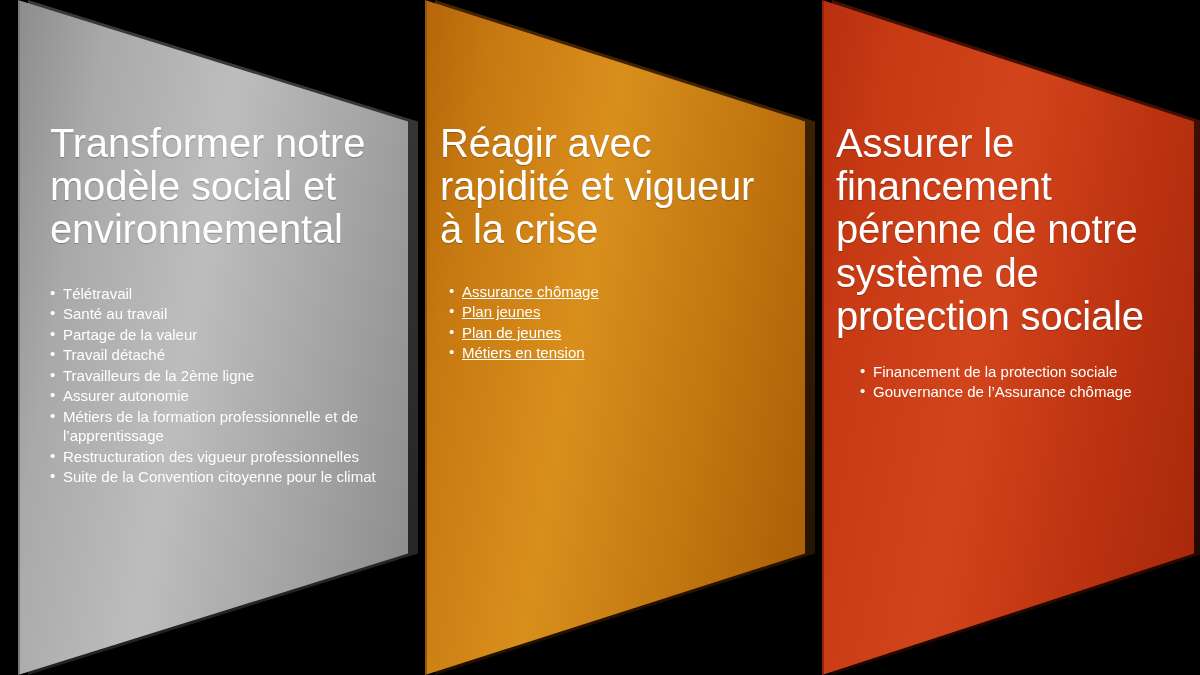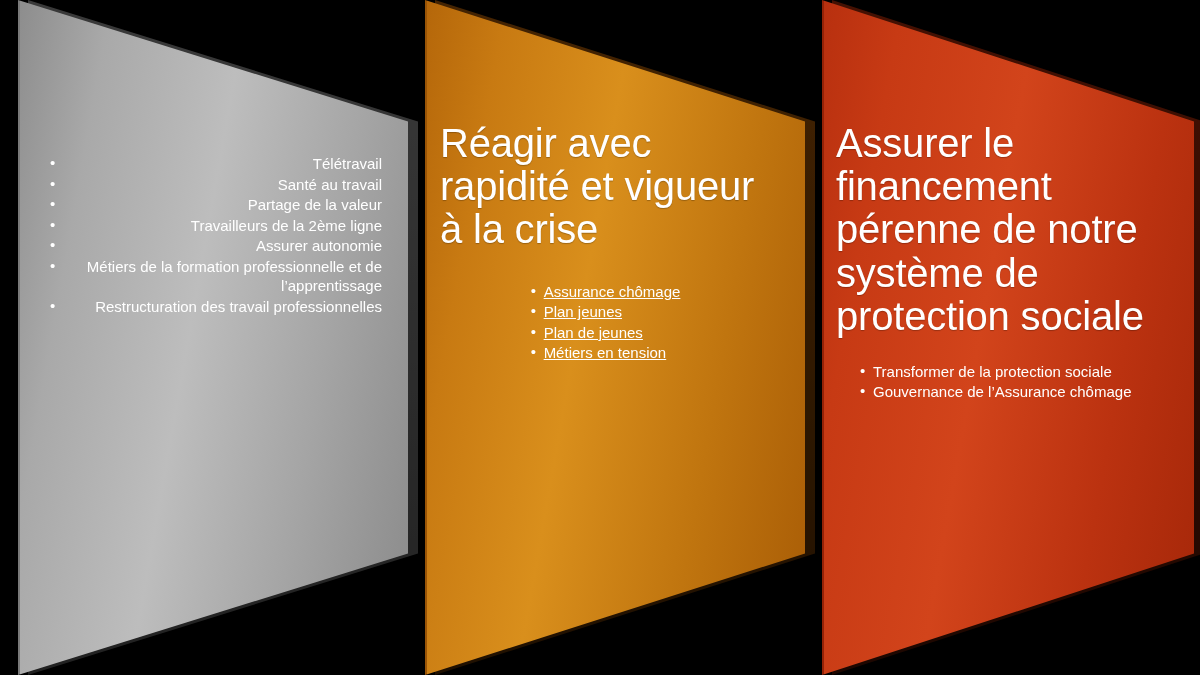--- a/index.html
+++ b/index.html
@@ -128,6 +128,7 @@
     <div class="slab-shadow"></div>
     <div class="slab"></div>
     <div class="panel-inner">
+      <h2 class="ptitle">Transformer notre modèle social et environnemental</h2>
       <ul class="plist">
         <li>Télétravail</li>
         <li>Santé au travail</li>

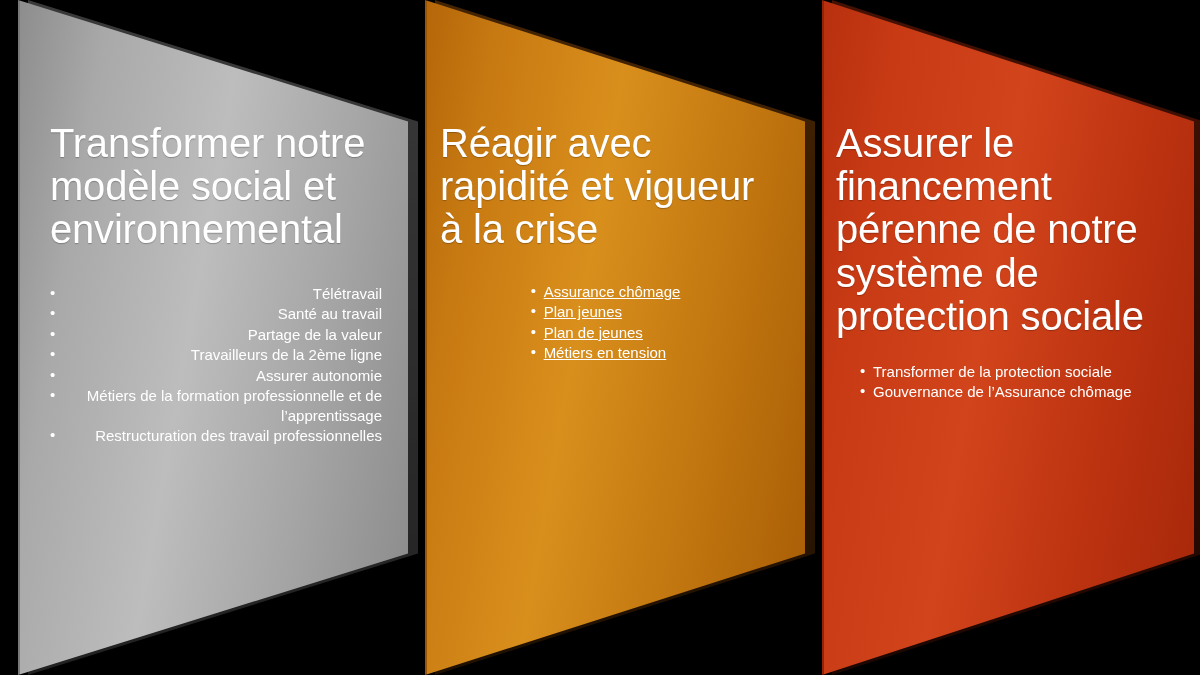--- a/index.html
+++ b/index.html
@@ -104,7 +104,7 @@
     border-left: 2px solid #9a5405;
   }
   #panel-2 .slab-shadow { background: linear-gradient(180deg,#7e4204,#3a1e02); }
-  #panel-2 .panel-inner { padding: 122px 43px 0 15px; align-items: center; }
+  #panel-2 .panel-inner { padding: 122px 43px 0 15px; }
   #panel-2 .ptitle { max-width: 345px; }
   #panel-2 .plist { margin-top: 30px; max-width: 330px; padding-left: 9px; text-decoration: underline; }
 

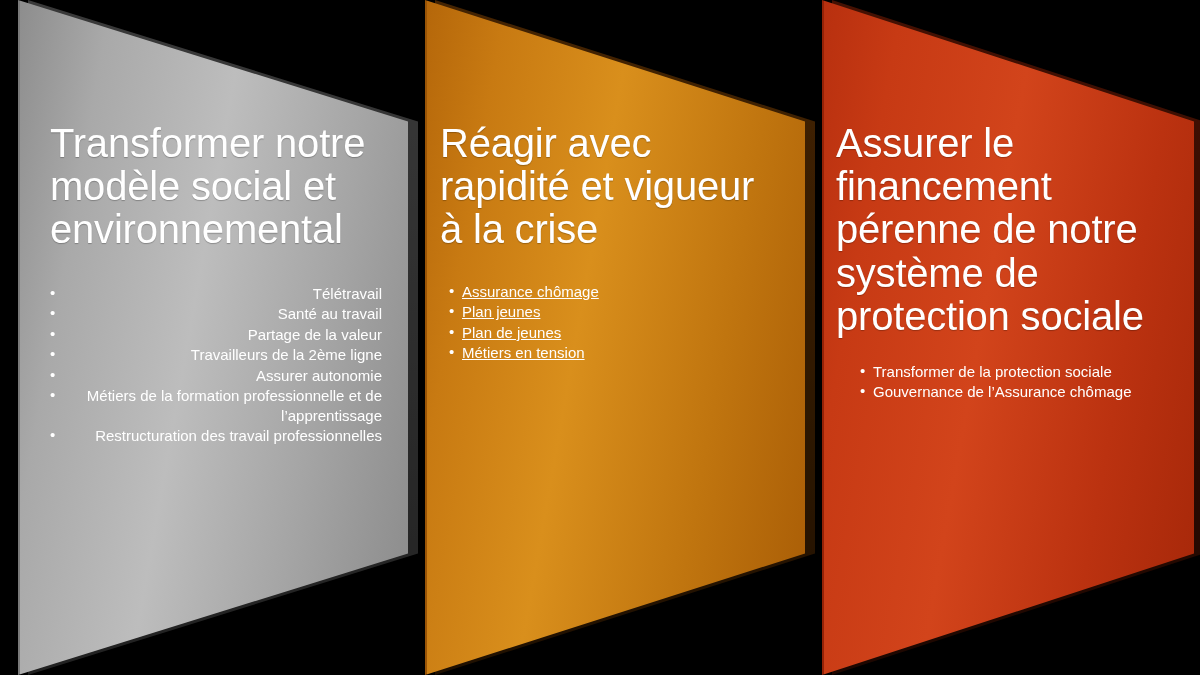--- a/index.html
+++ b/index.html
@@ -95,7 +95,7 @@
   #panel-1 .slab-shadow { background: linear-gradient(180deg,#6a6a6a,#3d3d3d); }
   #panel-1 .panel-inner { padding: 122px 26px 0 32px; }
   #panel-1 .ptitle { max-width: 340px; }
-  #panel-1 .plist { margin-top: 32px; max-width: 345px; text-align: right; }
+  #panel-1 .plist { margin-top: 32px; max-width: 345px; }
 
   
   #panel-2 { left: 425px; width: 380px; }

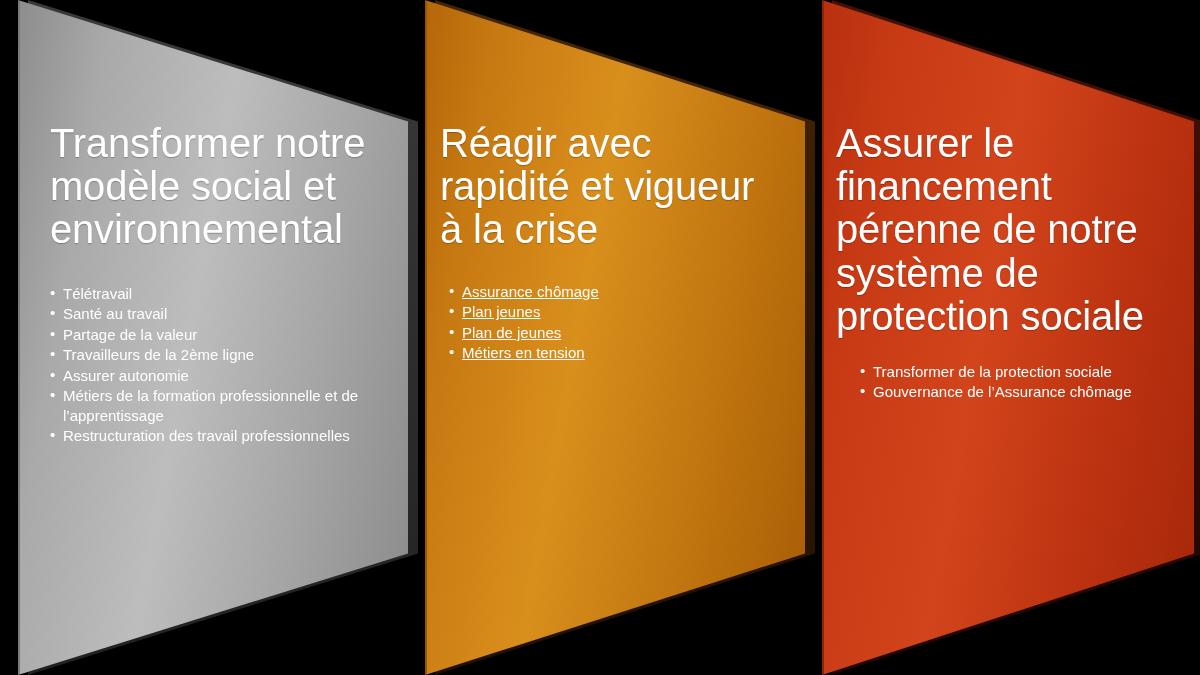--- a/index.html
+++ b/index.html
@@ -133,6 +133,7 @@
         <li>Télétravail</li>
         <li>Santé au travail</li>
         <li>Partage de la valeur</li>
+        <li>Travail détaché</li>
         <li>Travailleurs de la 2ème ligne</li>
         <li>Assurer autonomie</li>
         <li>Métiers de la formation professionnelle et de l’apprentissage</li>

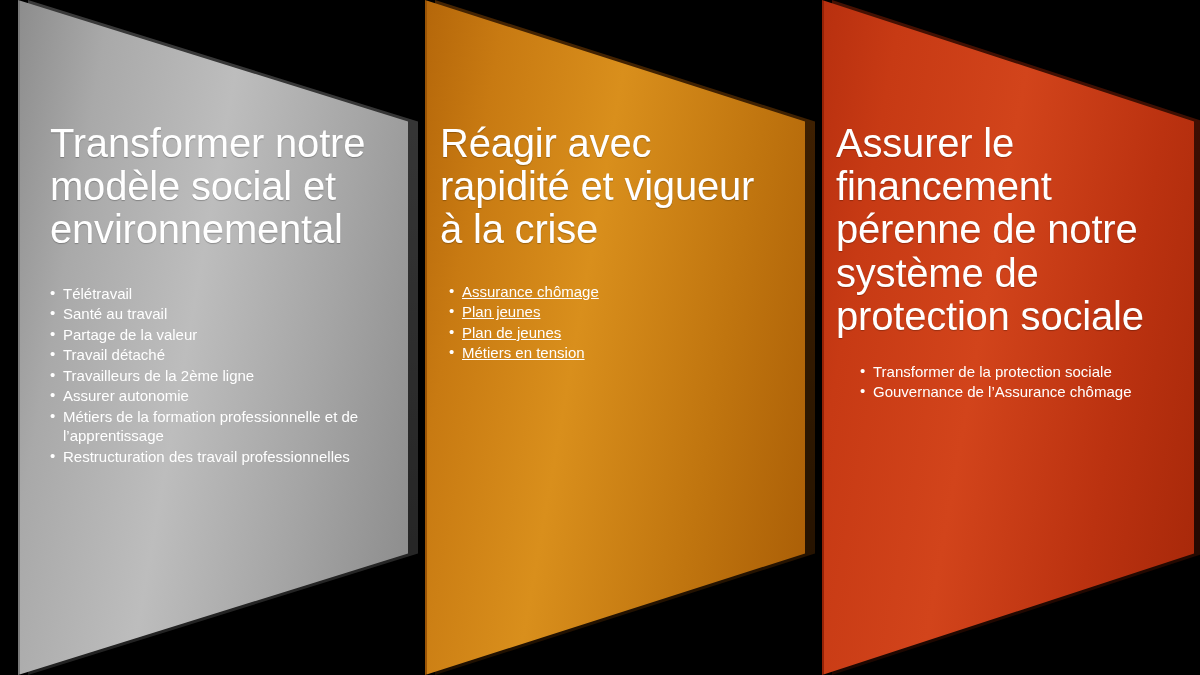--- a/index.html
+++ b/index.html
@@ -162,7 +162,7 @@
     <div class="panel-inner">
       <h2 class="ptitle">Assurer le financement pérenne de notre système de protection sociale</h2>
       <ul class="plist">
-        <li>Transformer de la protection sociale</li>
+        <li>Financement de la protection sociale</li>
         <li>Gouvernance de l’Assurance chômage</li>
       </ul>
     </div>

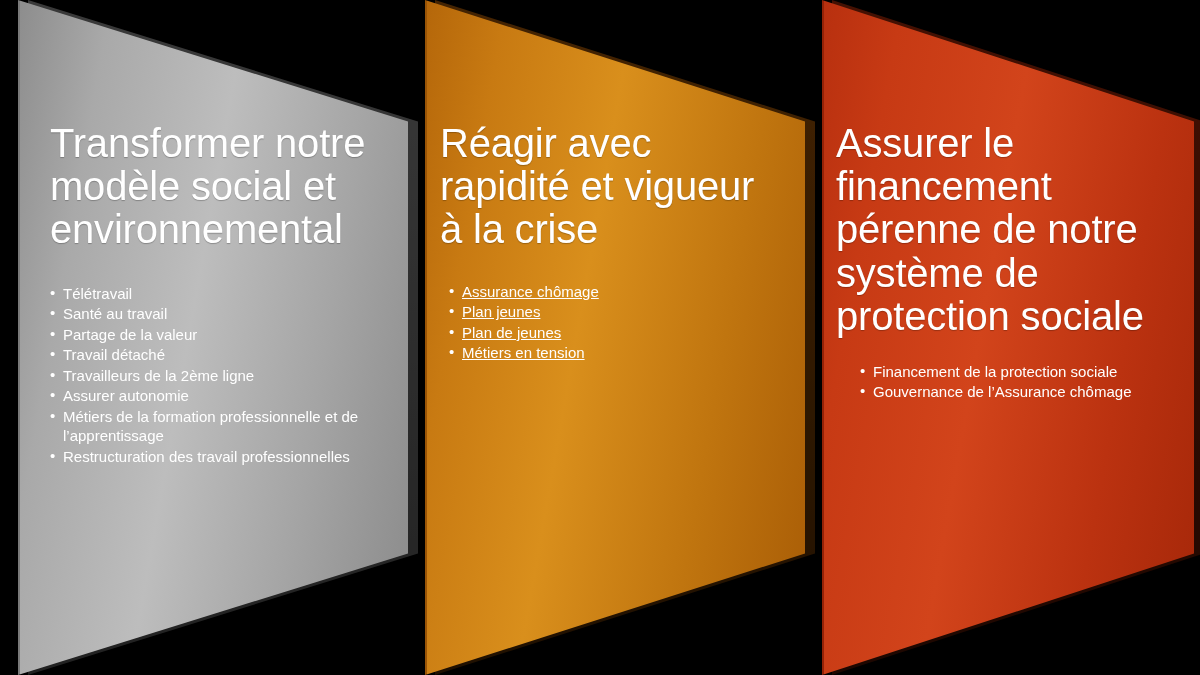--- a/index.html
+++ b/index.html
@@ -137,7 +137,7 @@
         <li>Travailleurs de la 2ème ligne</li>
         <li>Assurer autonomie</li>
         <li>Métiers de la formation professionnelle et de l’apprentissage</li>
-        <li>Restructuration des travail professionnelles</li>
+        <li>Restructuration des vigueur professionnelles</li>
       </ul>
     </div>
   </section>

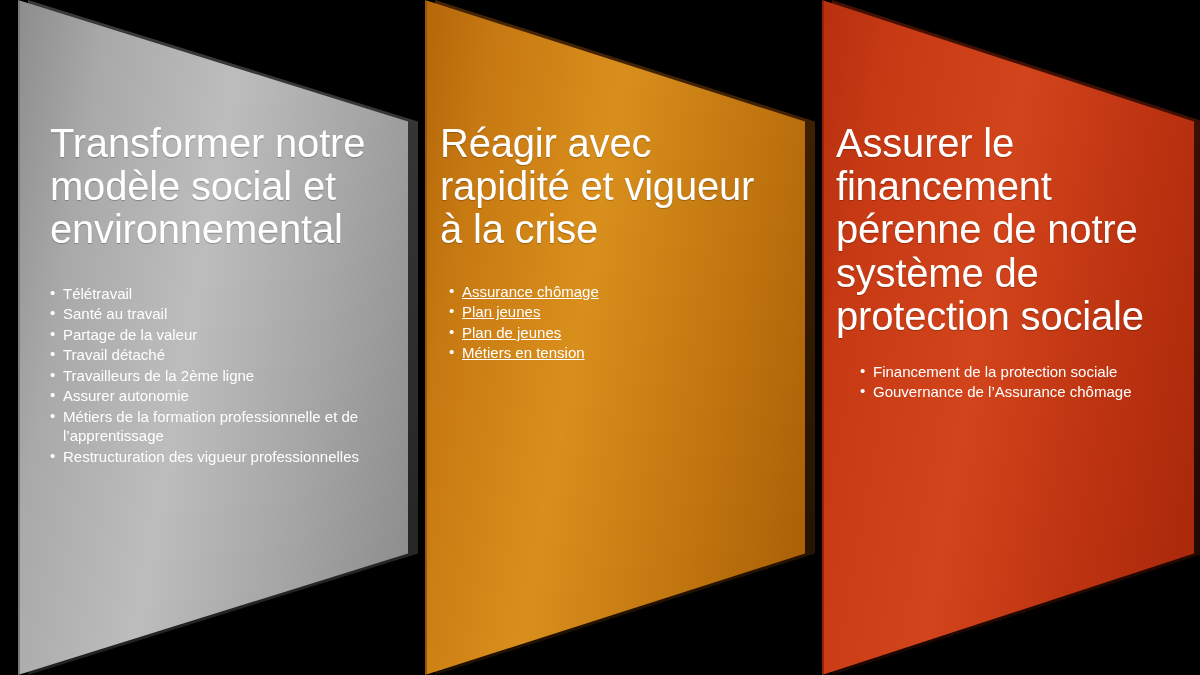--- a/index.html
+++ b/index.html
@@ -138,6 +138,7 @@
         <li>Assurer autonomie</li>
         <li>Métiers de la formation professionnelle et de l’apprentissage</li>
         <li>Restructuration des vigueur professionnelles</li>
+        <li>Suite de la Convention citoyenne pour le climat</li>
       </ul>
     </div>
   </section>

